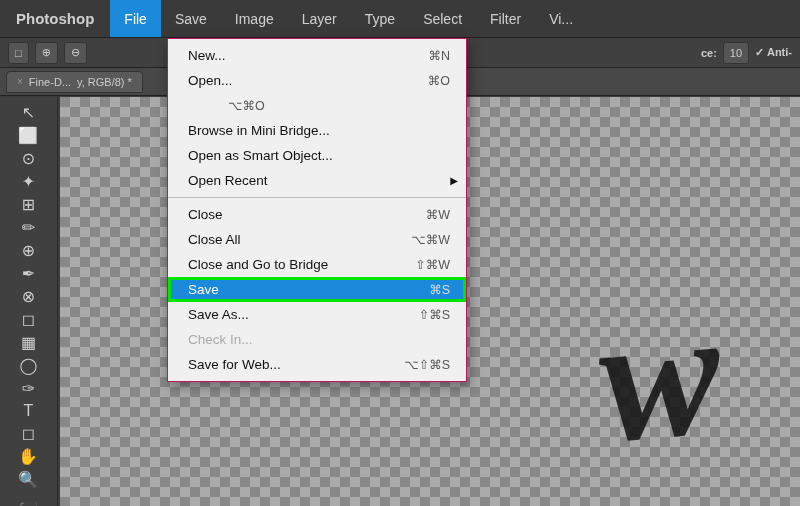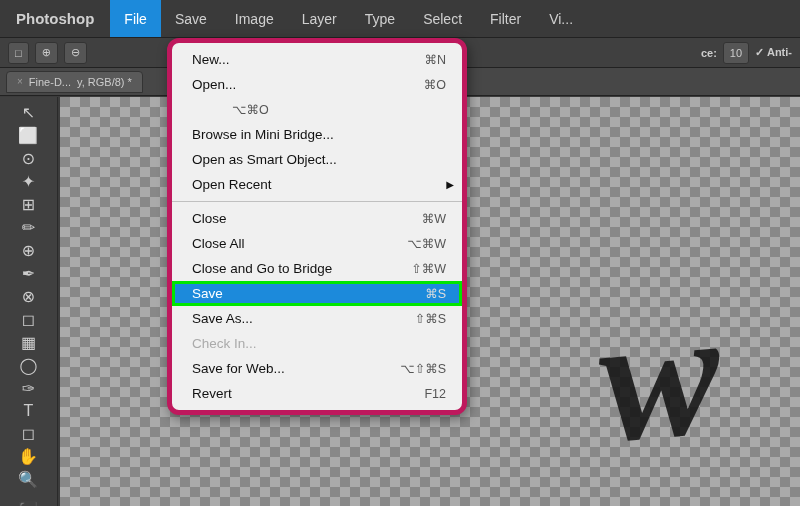--- a/index.html
+++ b/index.html
@@ -156,8 +156,8 @@
       top: 38px;
       left: 167px;
       background: #f0f0f0;
-      border: 5px solid #be185d;
-      border-radius: 12px;
+      border: 1px solid #be185d;
+      border-radius: 0;
       box-shadow: 2px 4px 12px rgba(0,0,0,0.4);
       min-width: 300px;
       z-index: 999;

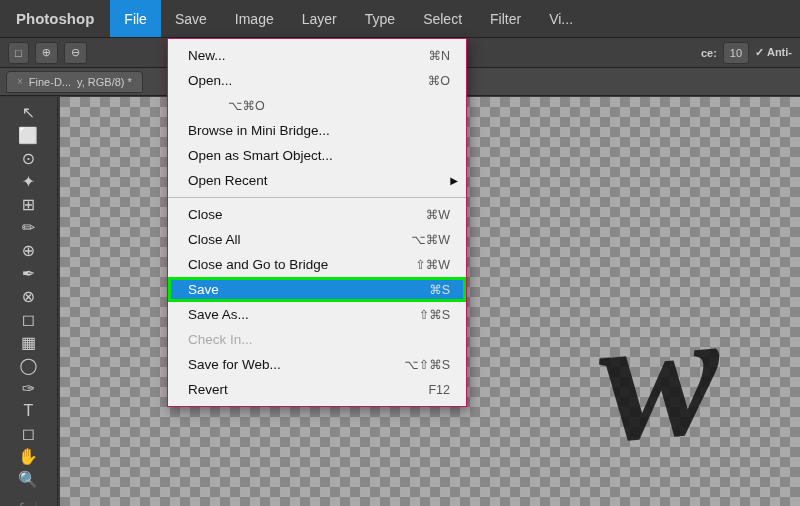--- a/index.html
+++ b/index.html
@@ -335,10 +335,6 @@
     <span>Save for Web...</span>
     <span class="shortcut">⌥⇧⌘S</span>
   </div>
-  <div class="menu-item">
-    <span>Revert</span>
-    <span class="shortcut">F12</span>
-  </div>
 
 </div>
 

